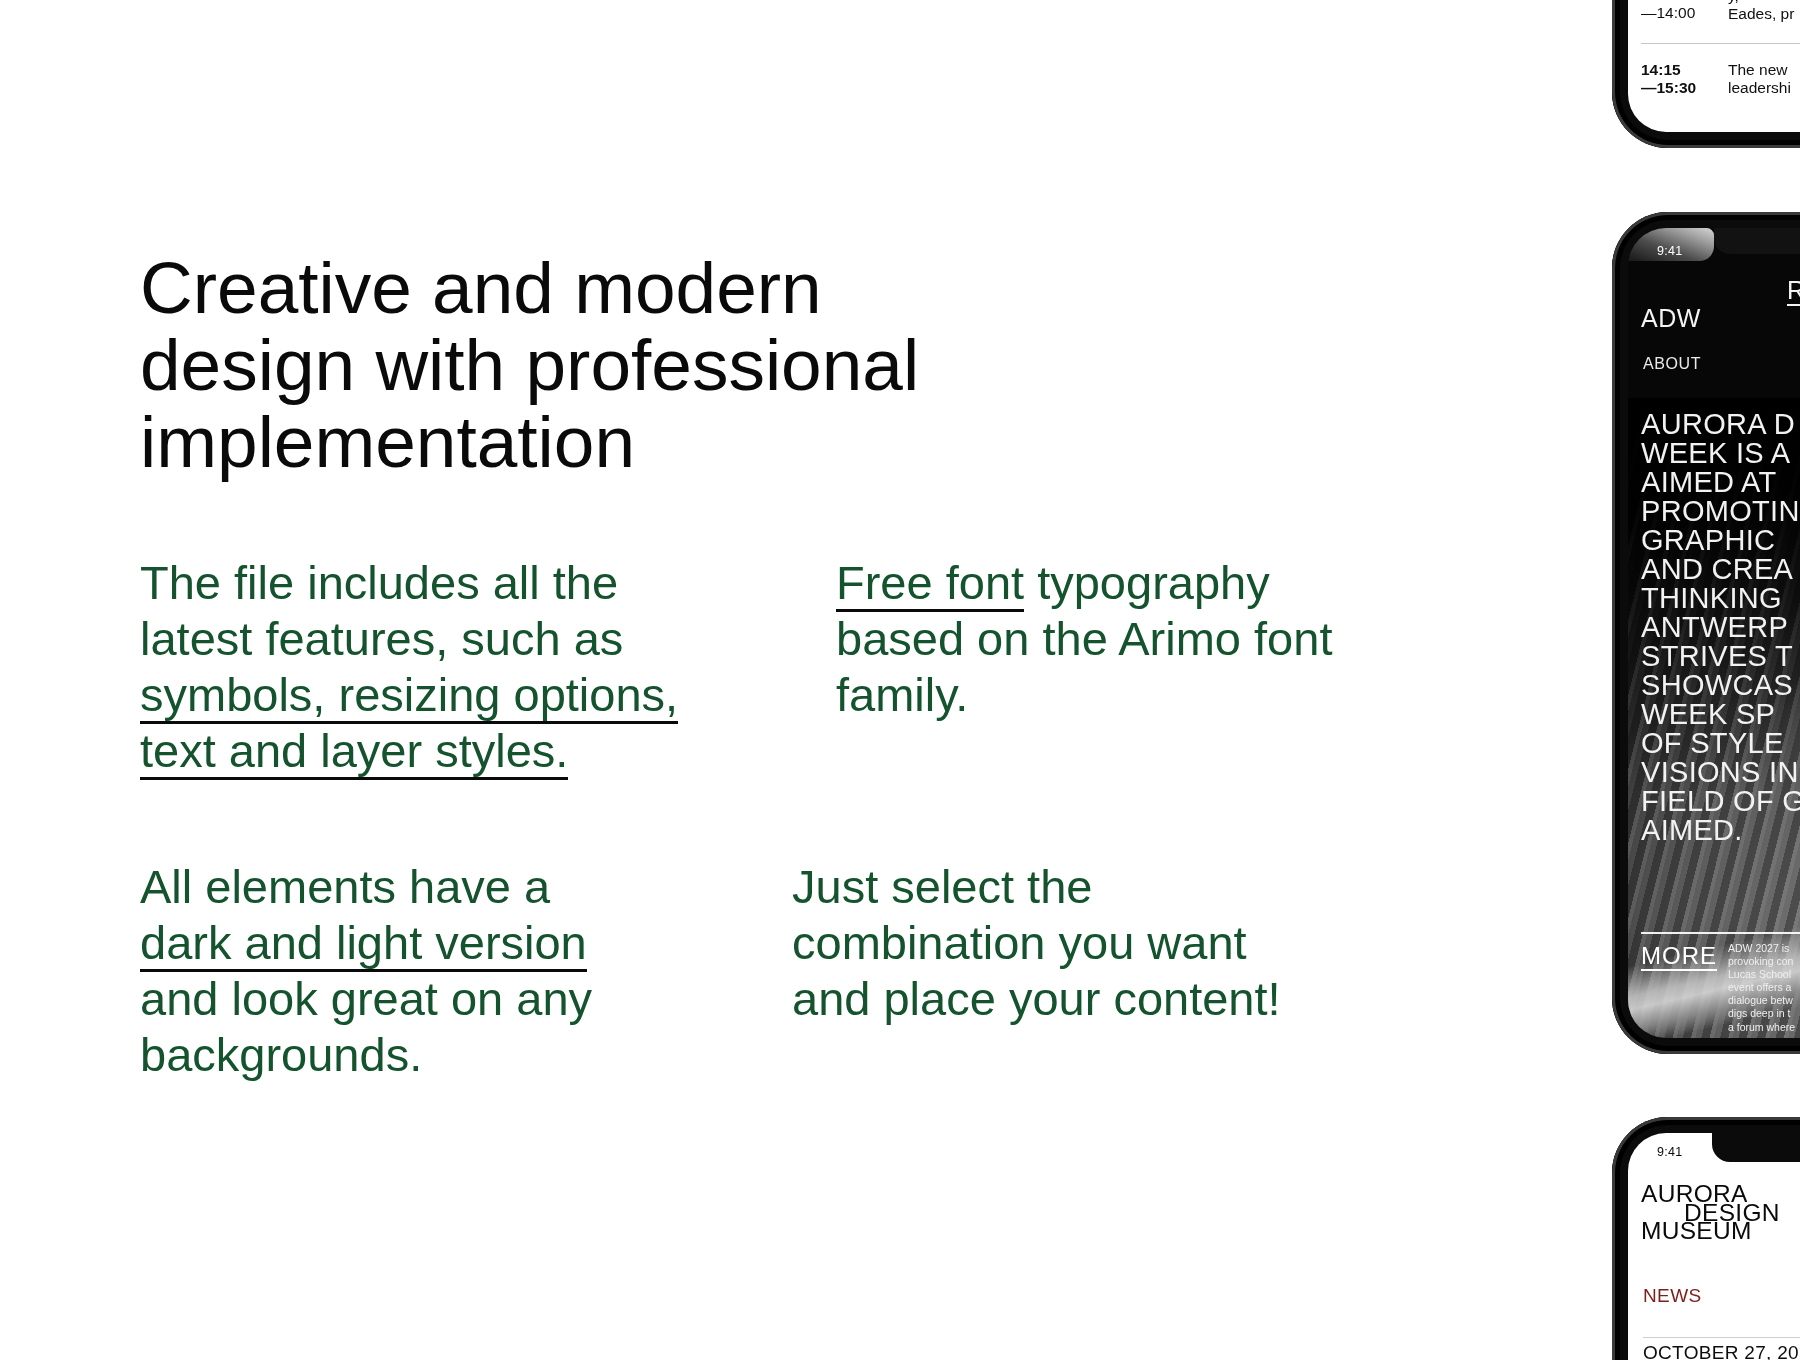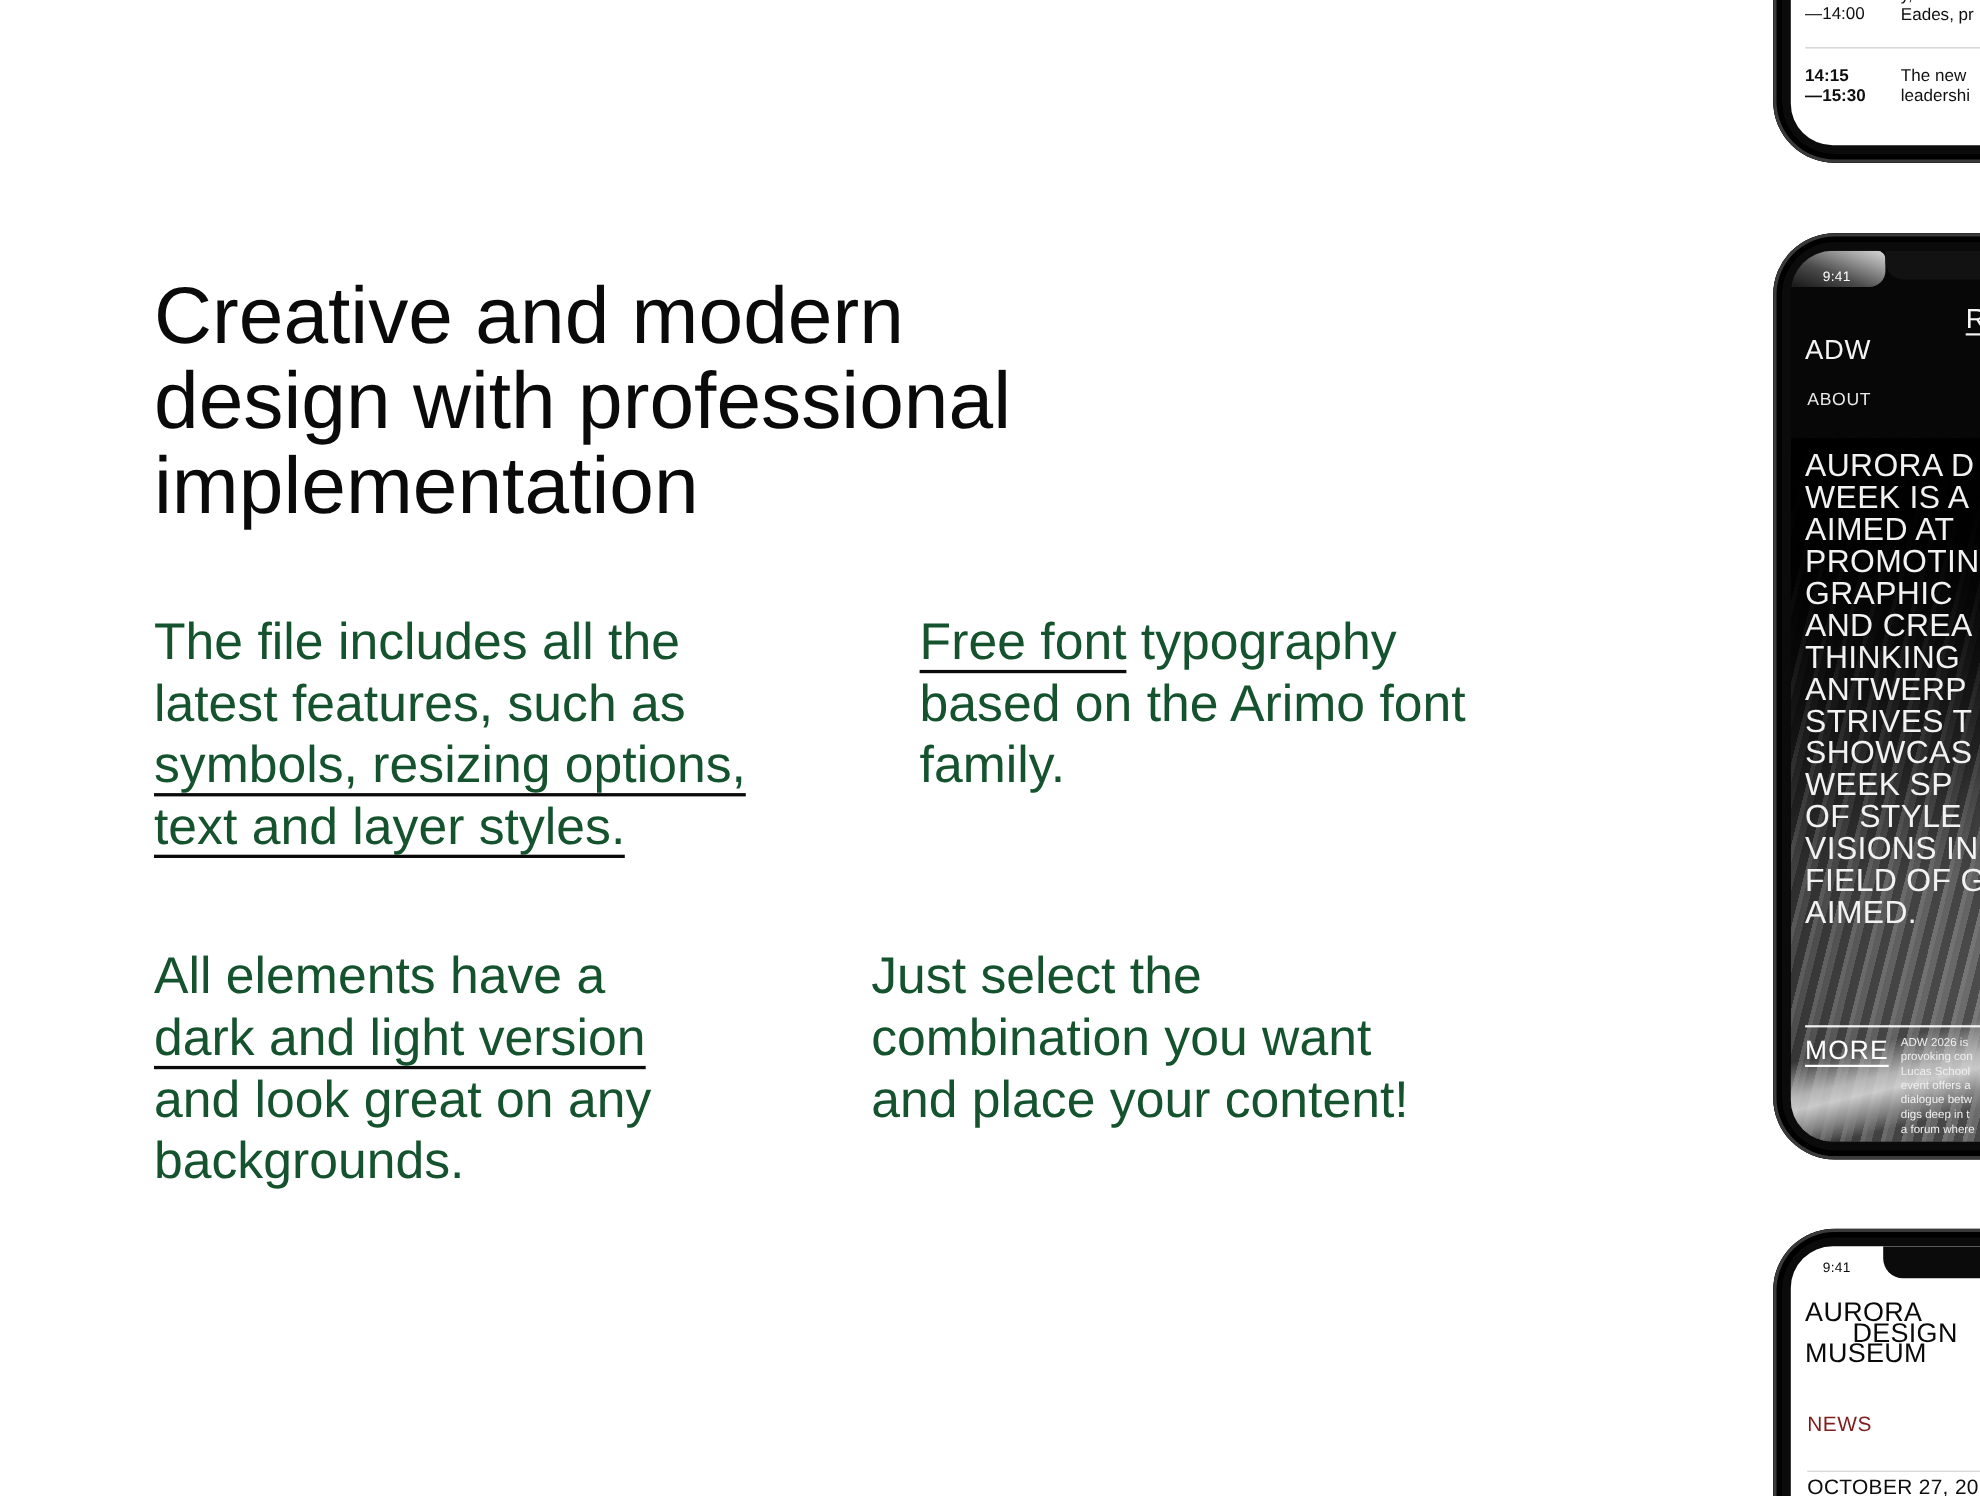--- a/index.html
+++ b/index.html
@@ -152,7 +152,7 @@
       <div class="mid-div"></div>
       <a class="more">MORE</a>
       <div class="teaser">
-          <div class="tl"><span>ADW 2026 is</span></div>
+          <div class="tl"><span>ADW 2027 is</span></div>
           <div class="tl"><span>provoking con</span></div>
           <div class="tl"><span>Lucas School</span></div>
           <div class="tl"><span>event offers a</span></div>

